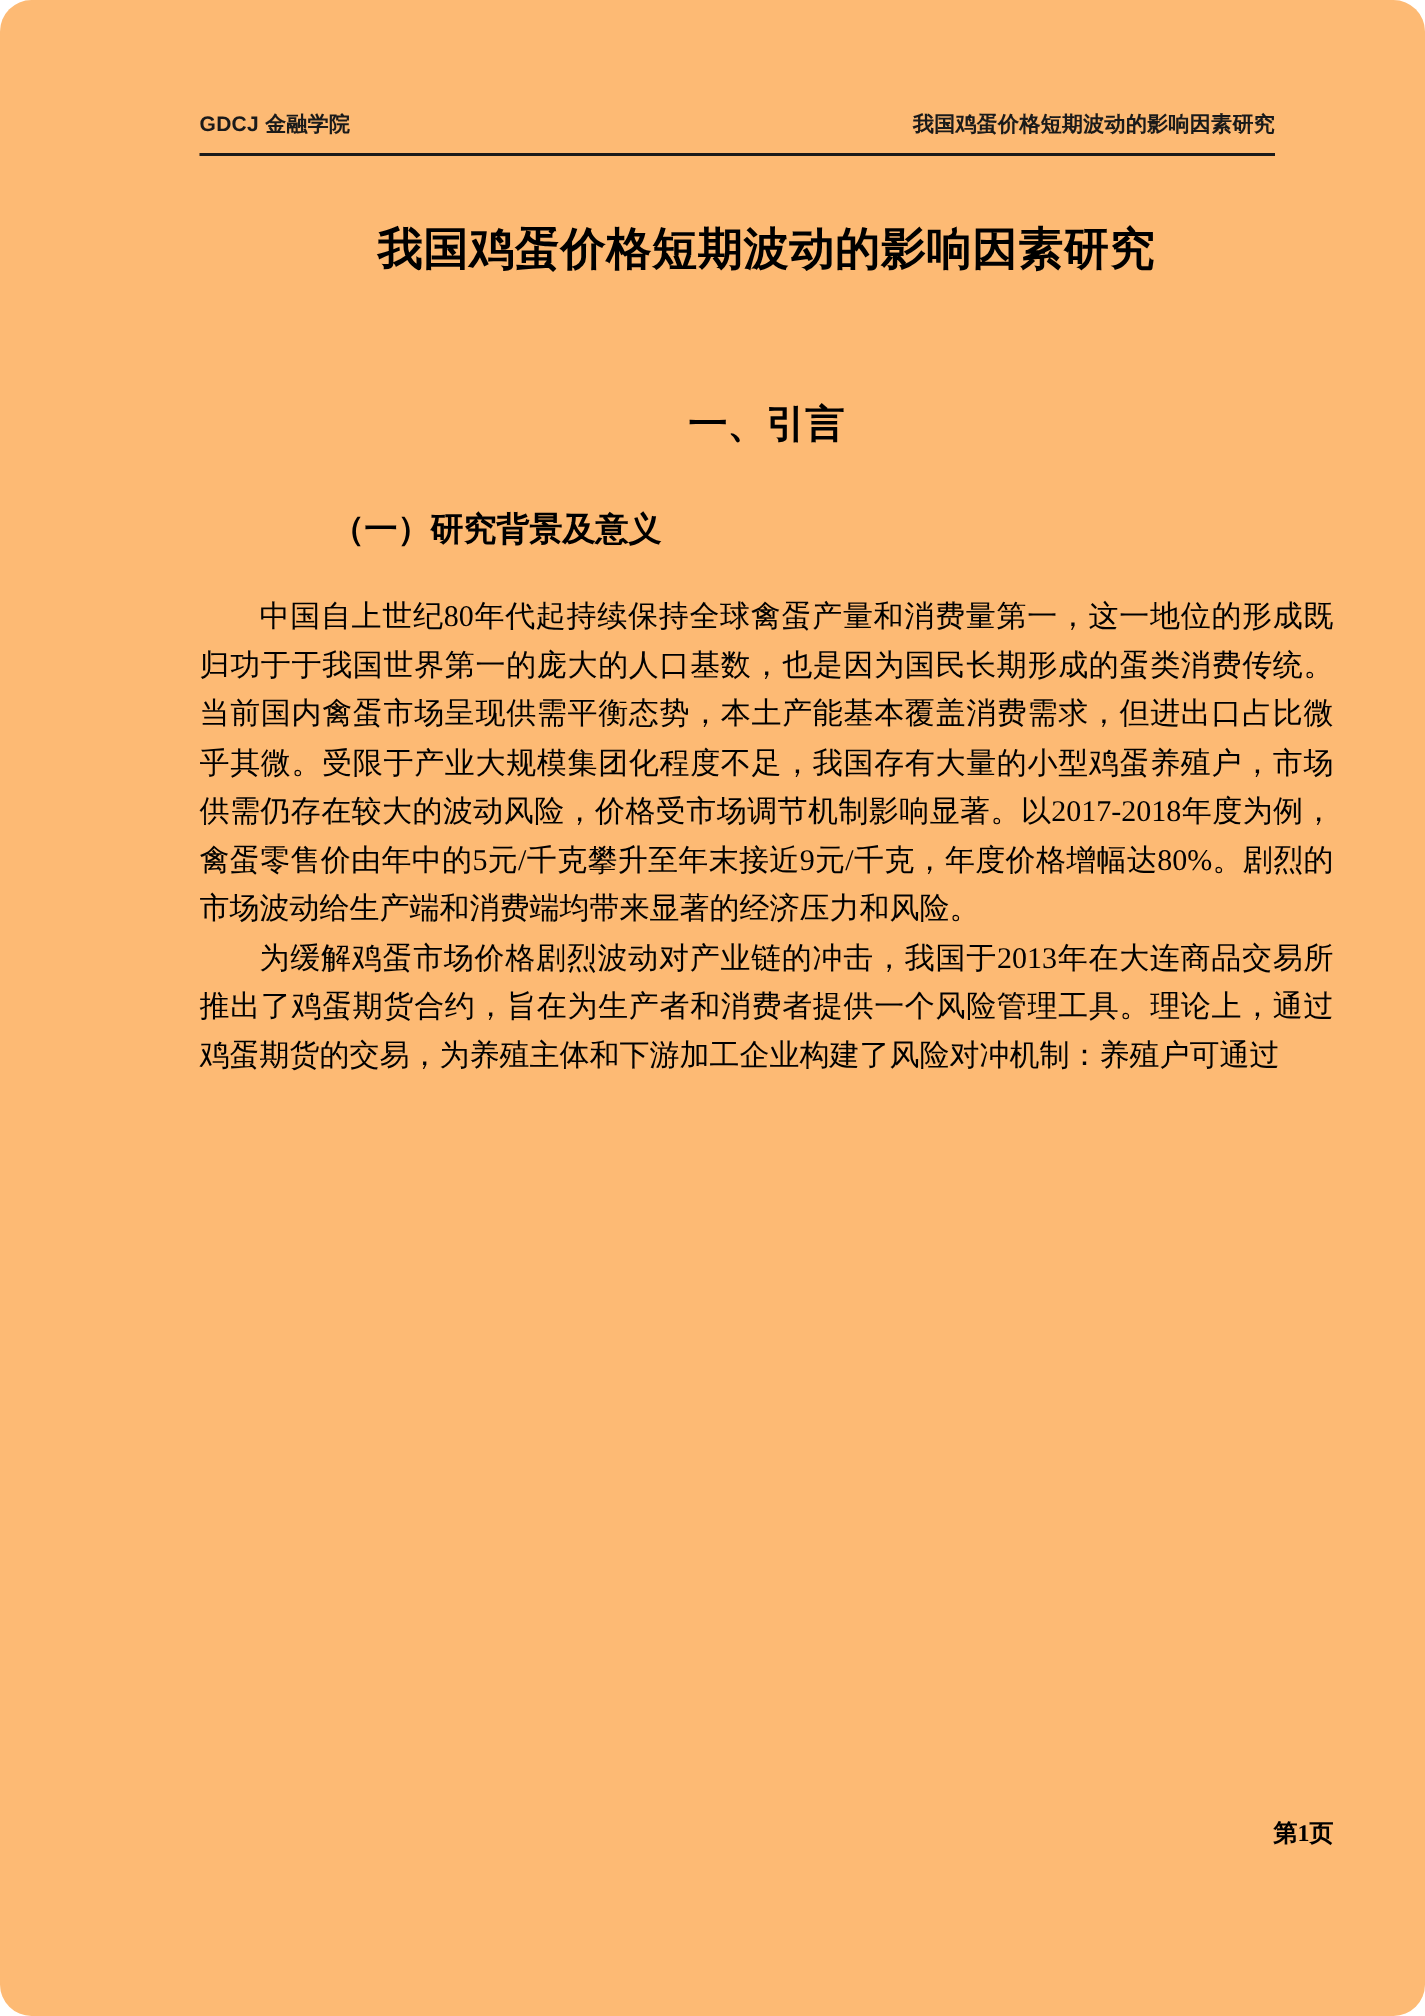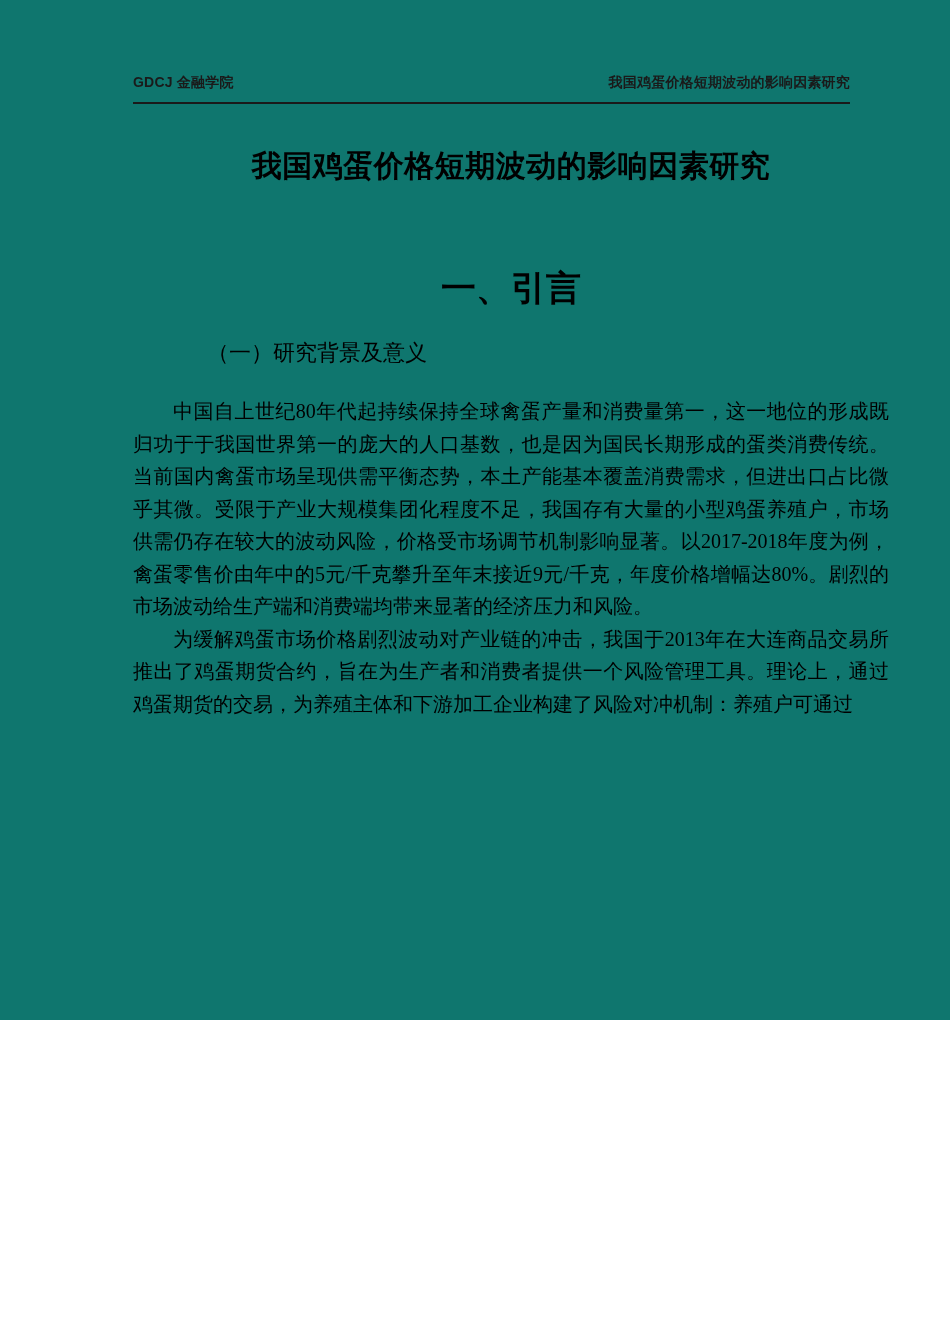--- a/index.html
+++ b/index.html
@@ -10,10 +10,11 @@
   .page {
     position: relative;
     width: 950px;
-    height: 1020px;
-    background: #0f766e;
+    height: 1344px;
+    background: #fdba74;
     overflow: hidden;
     color: #000000;
+    border-radius: 21px;
   }
   .page-header {
     position: absolute;

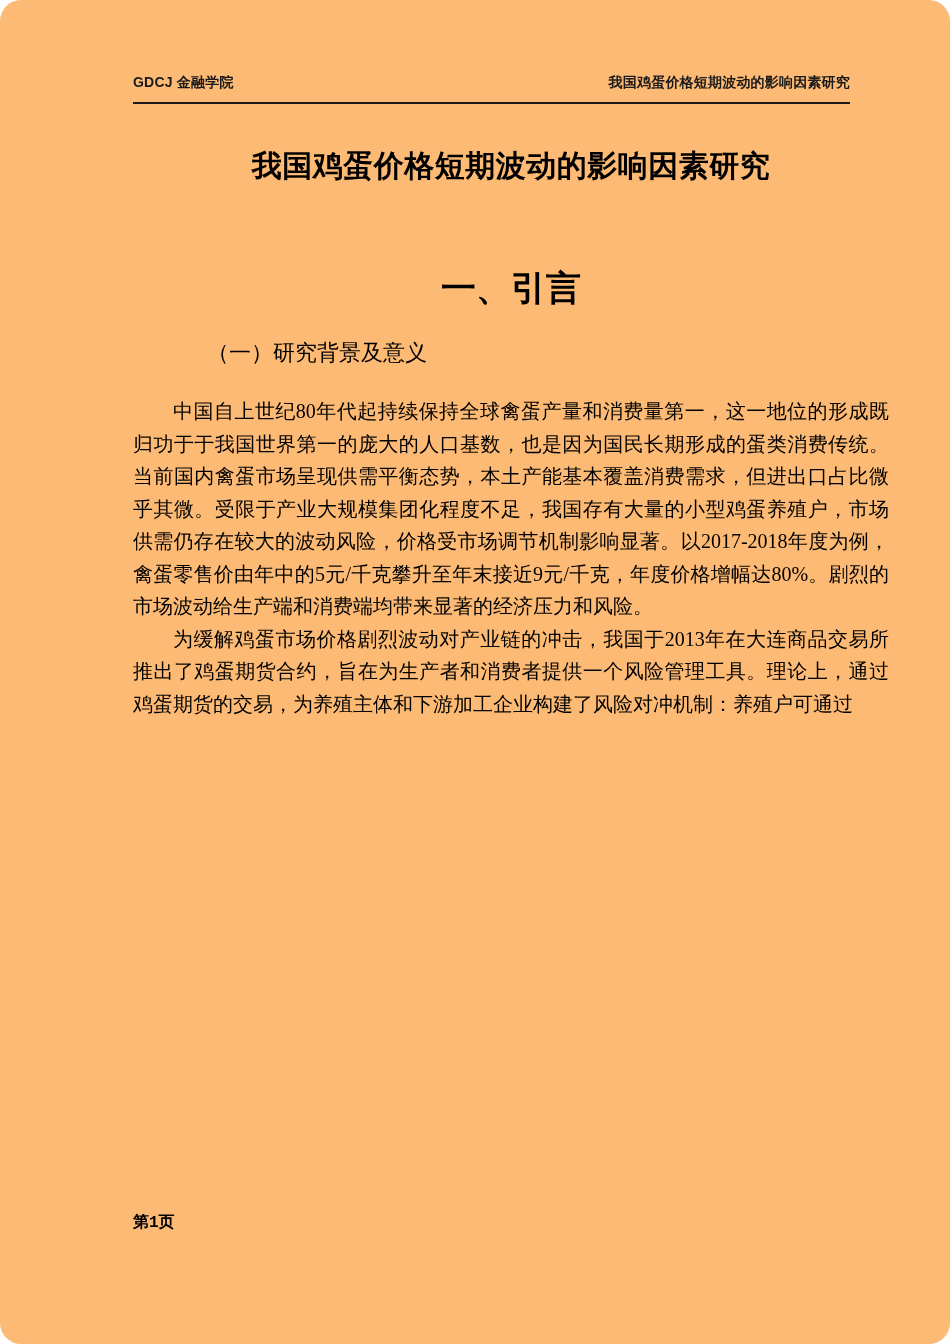--- a/index.html
+++ b/index.html
@@ -51,7 +51,7 @@
     width: 756px;
     text-align: center;
     font-family: "Liberation Sans", "DejaVu Sans", sans-serif;
-    font-size: 35px;
+    font-size: 26px;
     font-weight: 700;
     color: #000000;
   }

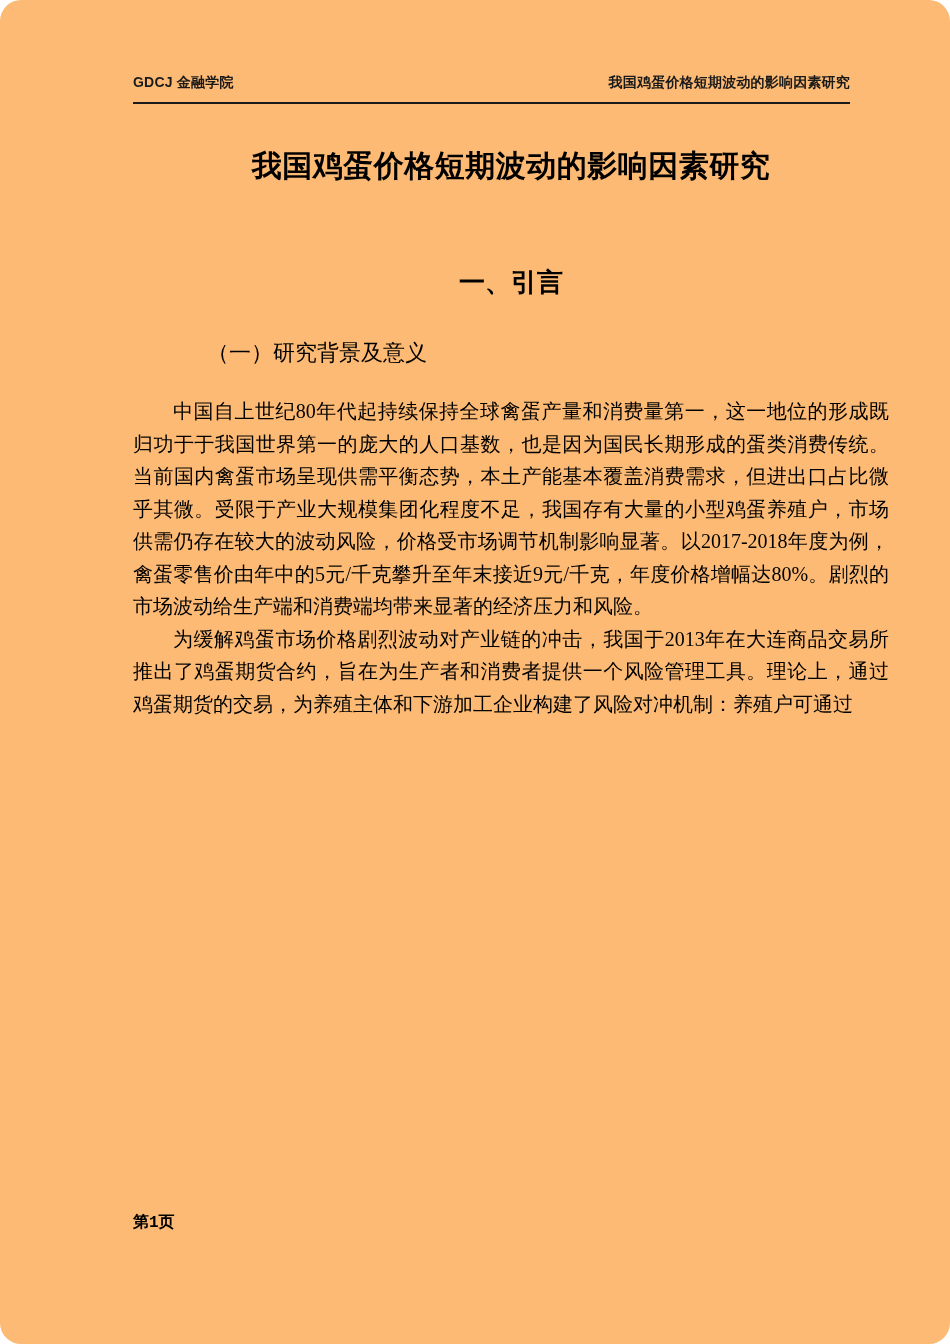--- a/index.html
+++ b/index.html
@@ -57,11 +57,11 @@
   }
   .subsection-heading {
     position: absolute;
-    left: 207px;
+    left: 221px;
     top: 338px;
     font-family: "Liberation Sans", "DejaVu Sans", sans-serif;
     font-size: 22px;
-    font-weight: 400;
+    font-weight: 700;
     color: #000000;
   }
   .body-text {

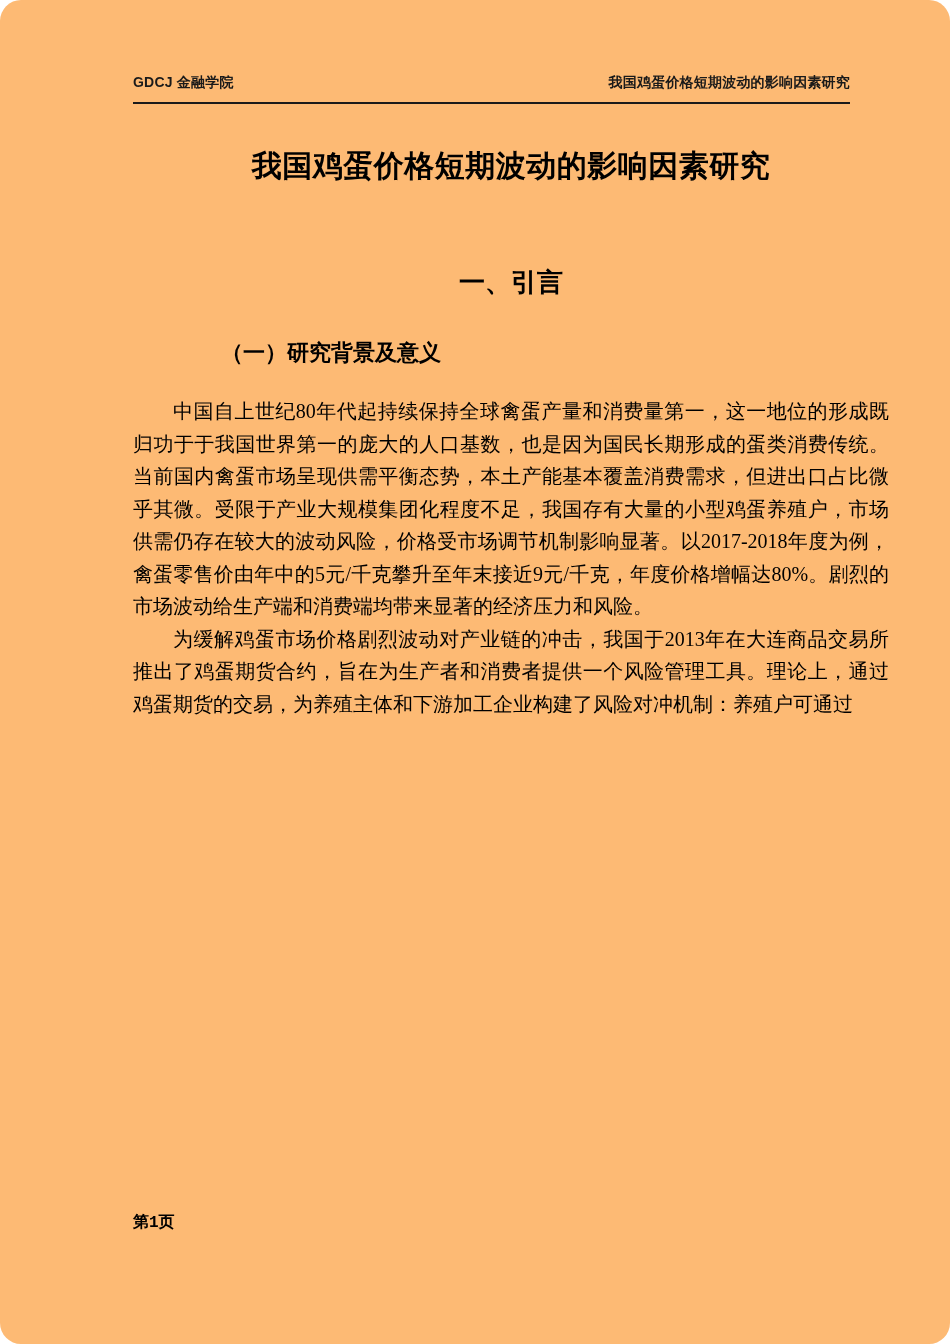--- a/index.html
+++ b/index.html
@@ -86,8 +86,8 @@
     left: 133px;
     top: 1212px;
     width: 756px;
-    text-align: left;
-    font-family: Liberation Mono, monospace;
+    text-align: right;
+    font-family: Liberation Serif, serif;
     font-size: 16px;
     font-weight: 600;
     color: #000000;

